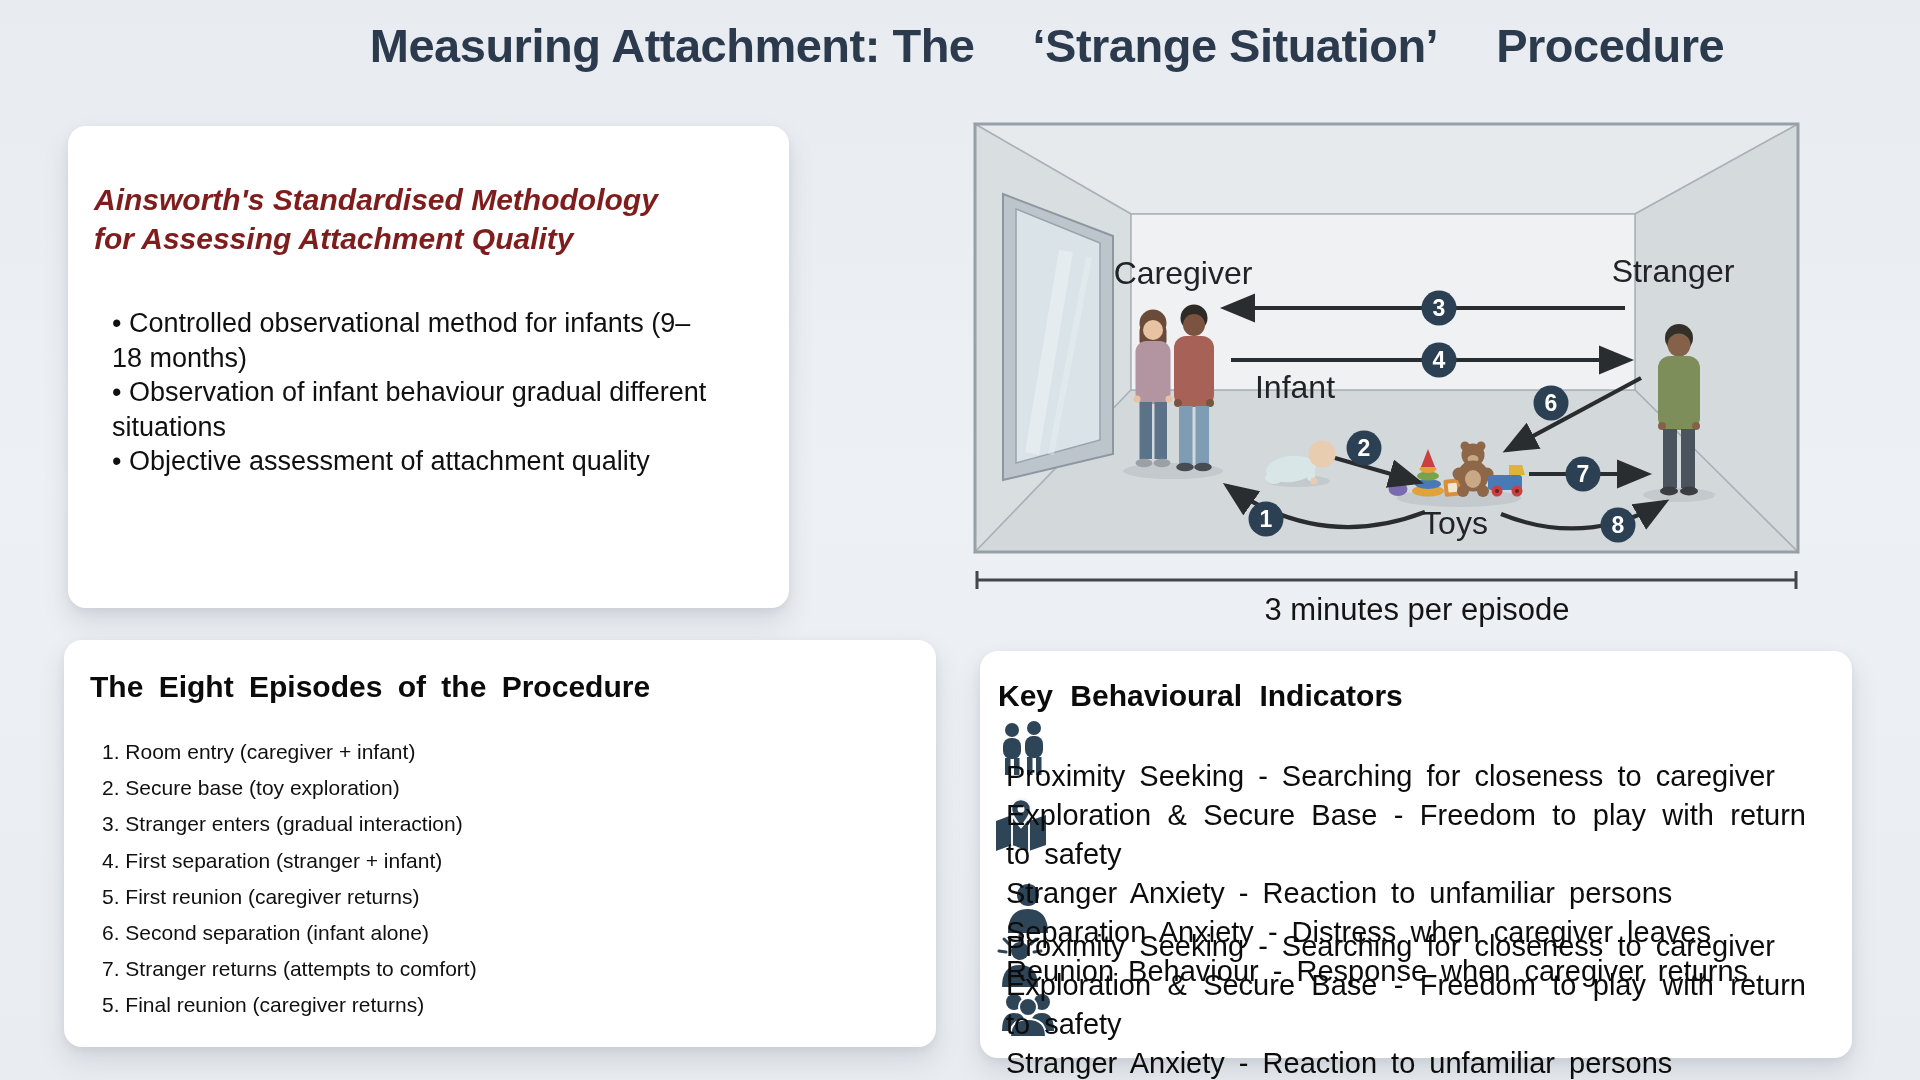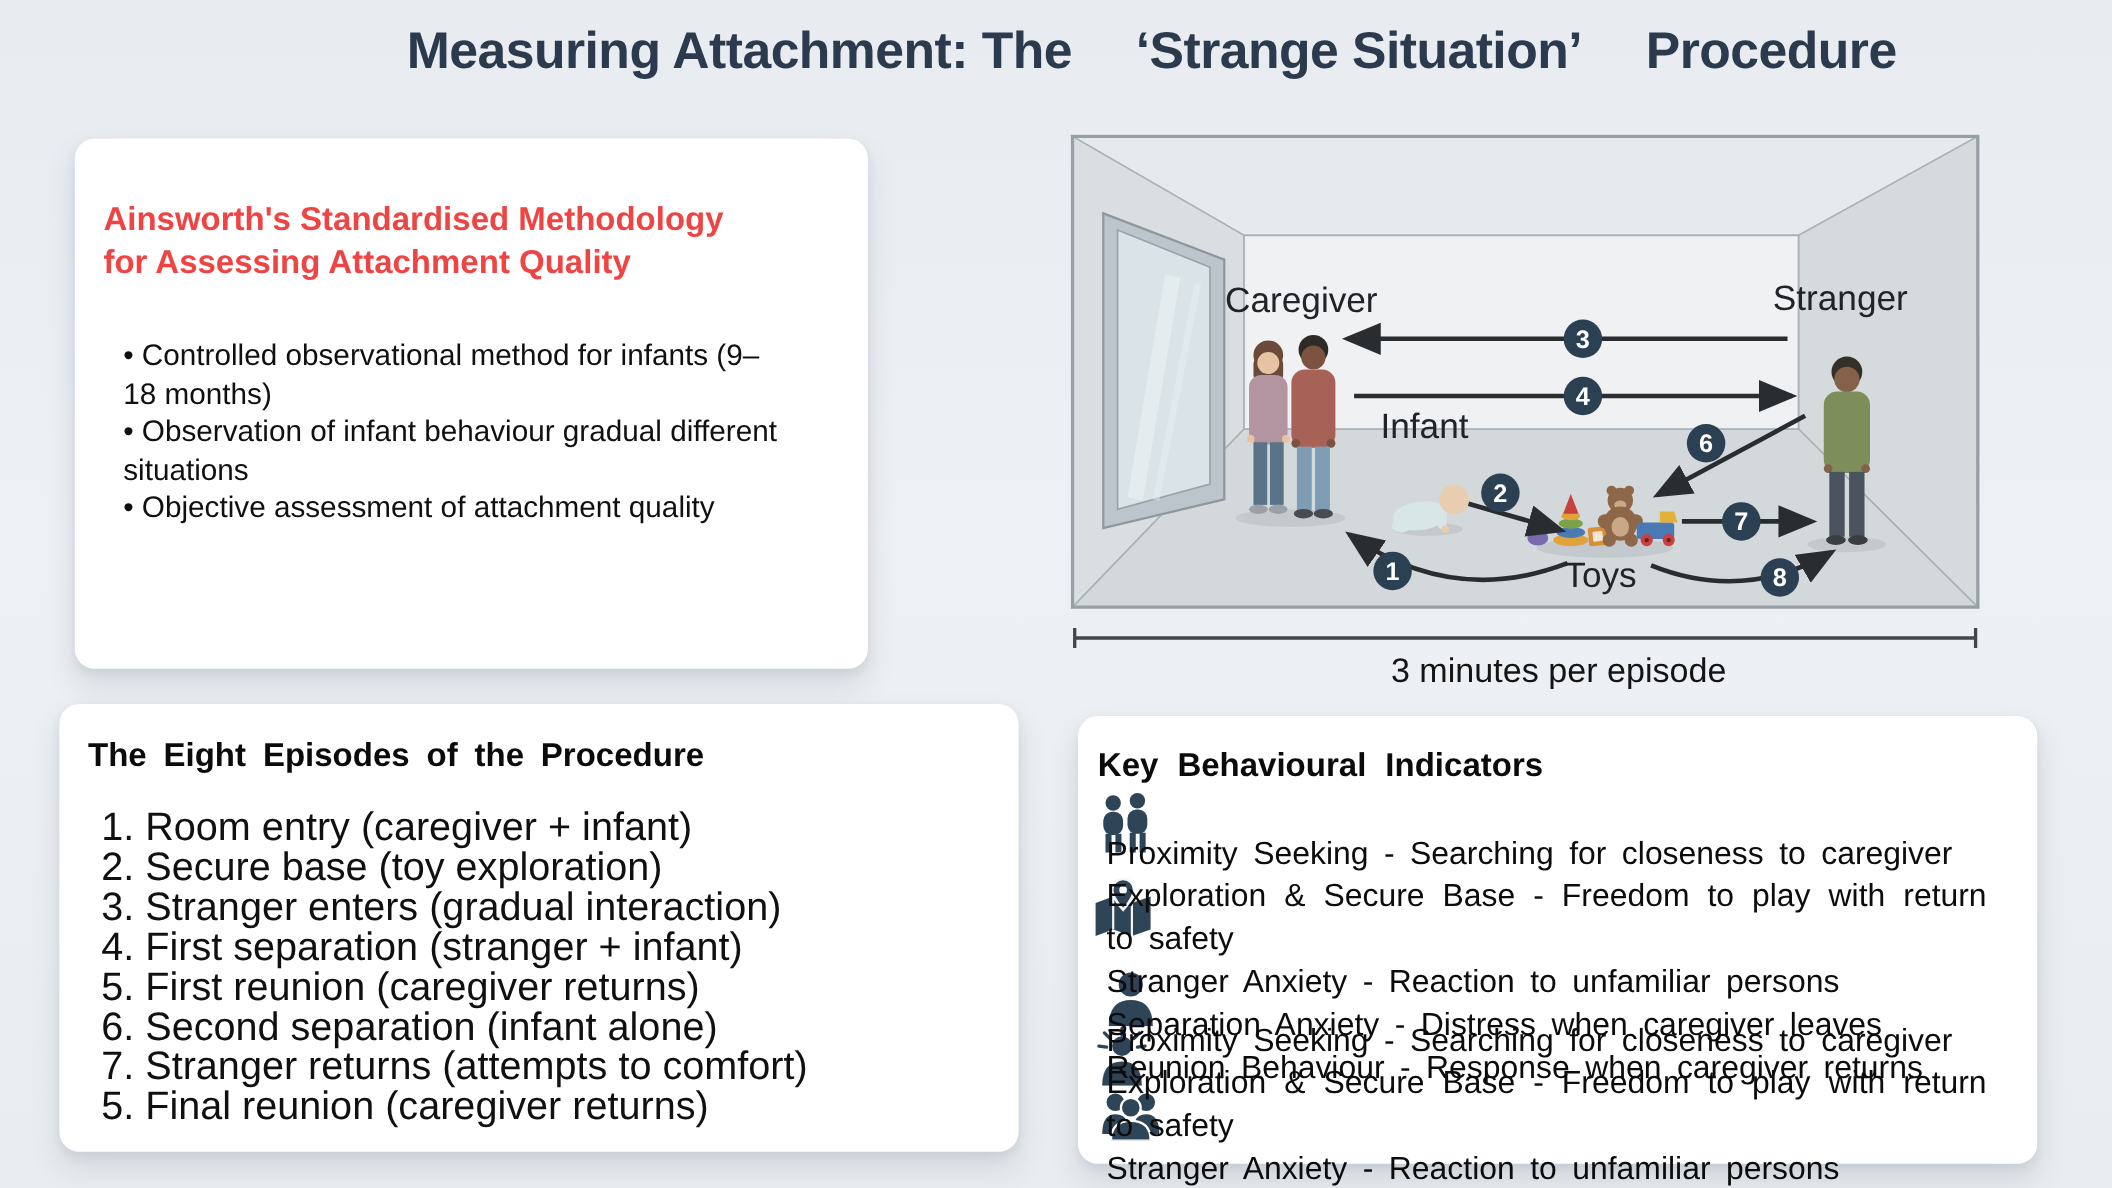--- a/index.html
+++ b/index.html
@@ -25,7 +25,7 @@
 
   .method-heading {
     position:absolute; left:26px; top:54px; width:600px;
-    font-size:30px; font-weight:700; line-height:39px; color:#ef4444;
+    font-size:30px; font-weight:700; line-height:39px; color:#7f1d1d;font-style:italic;
   }
   .method-bullets {
     position:absolute; left:44px; top:180px; width:600px;

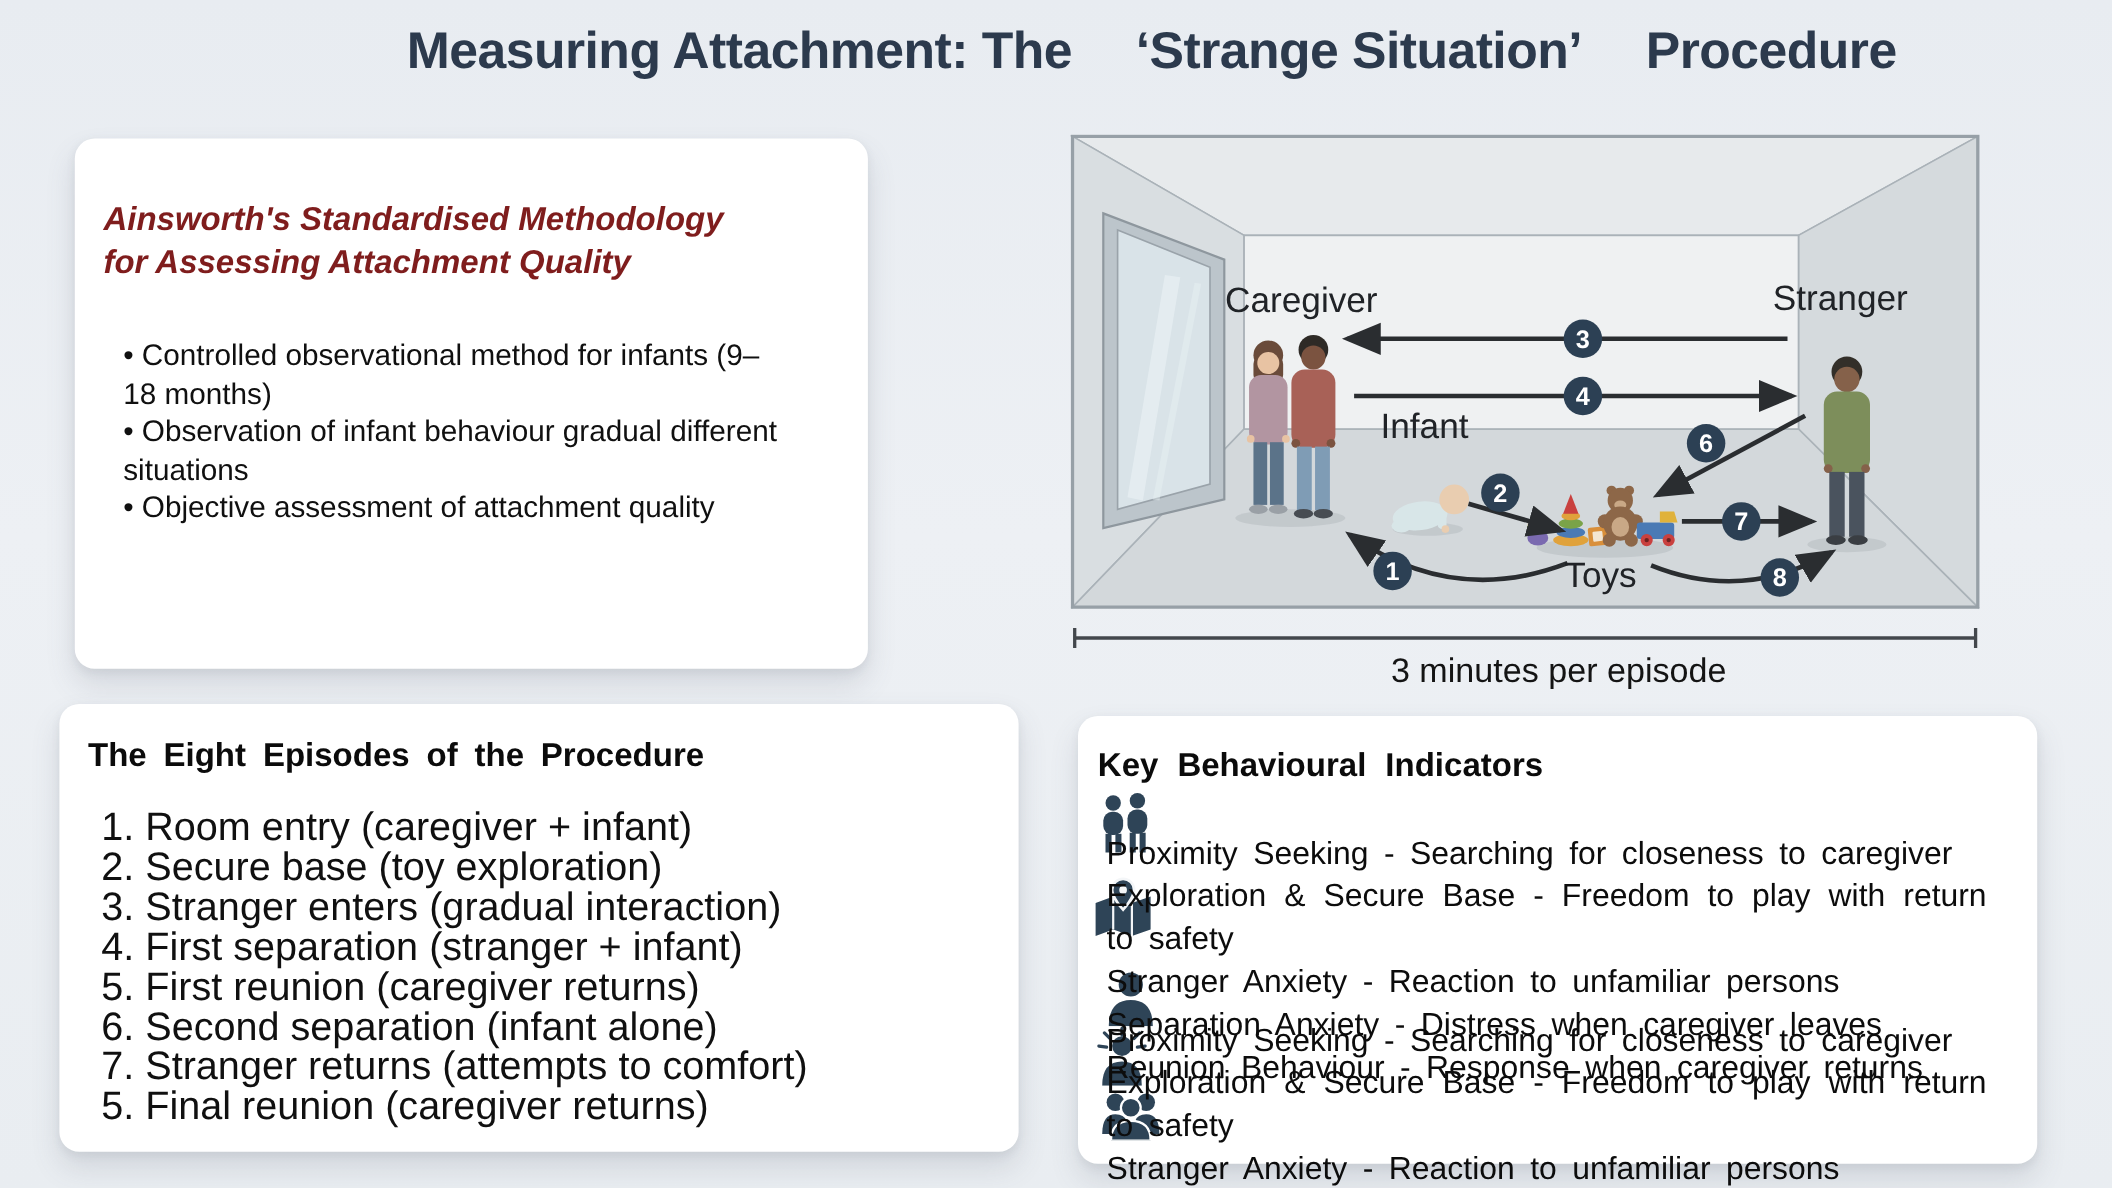--- a/index.html
+++ b/index.html
@@ -20,7 +20,7 @@
     box-shadow:0 14px 26px rgba(86,96,112,0.16), 0 3px 8px rgba(86,96,112,0.09);
   }
   .card-method    { left:68px;  top:126px; width:721px; height:482px; }
-  .card-episodes  { left:54px;  top:640px; width:872px; height:407px;padding-left:30px; }
+  .card-episodes  { left:64px;  top:640px; width:872px; height:407px;padding-left:30px; }
   .card-indicators{ left:980px; top:640px; width:872px; height:407px;margin-top:11px; }
 
   .method-heading {

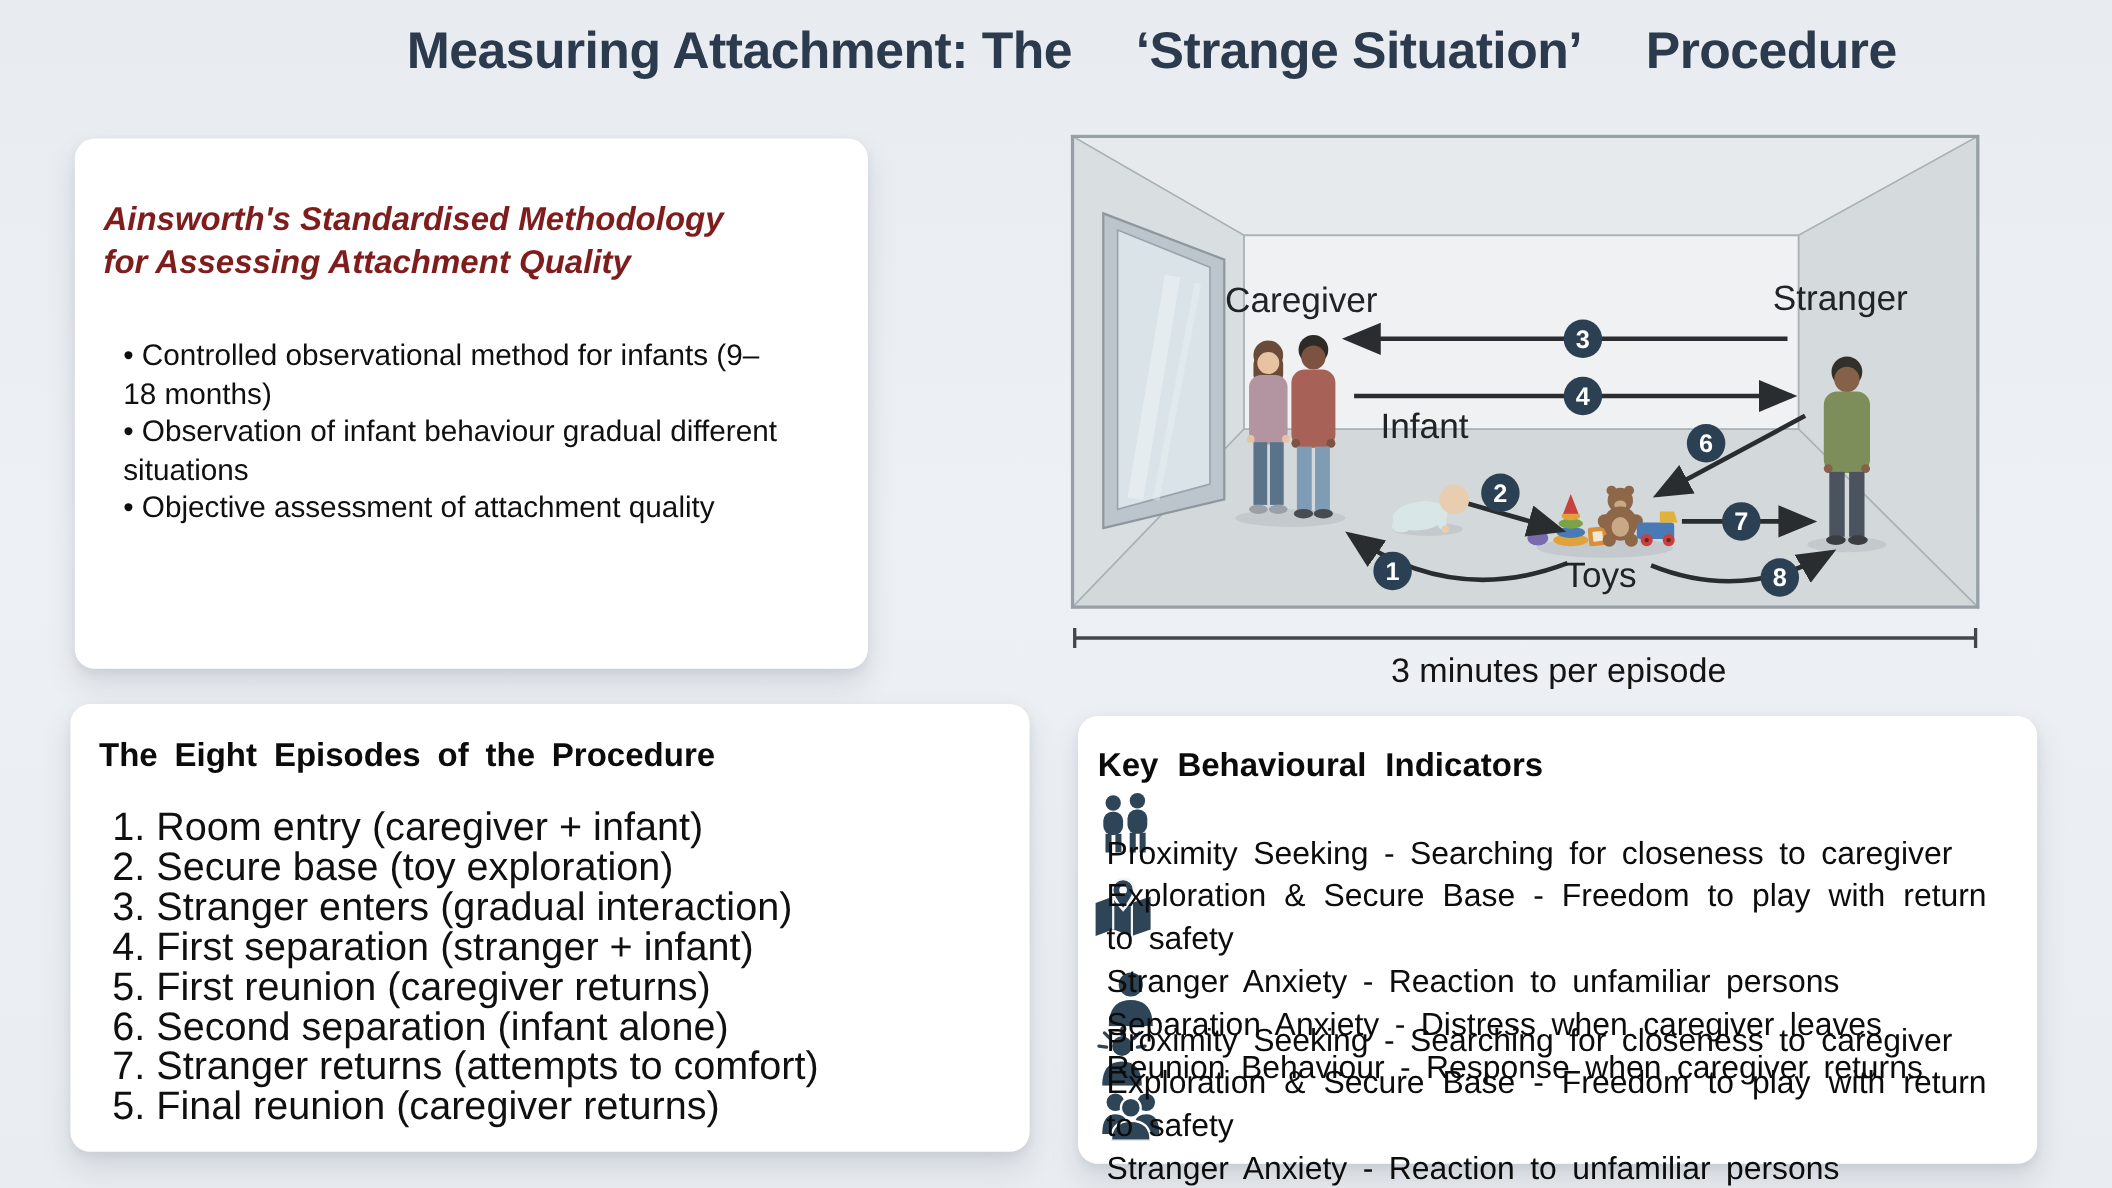--- a/index.html
+++ b/index.html
@@ -37,7 +37,7 @@
   }
   .episodes-list {
     position:absolute; left:38px; top:94px; width:820px;
-    font-size:36px; line-height:36.2px; color:#101010;
+    font-size:21px; line-height:36.2px; color:#101010;
   }
   .indicators-heading {
     position:absolute; left:18px; top:28px; width:820px;

